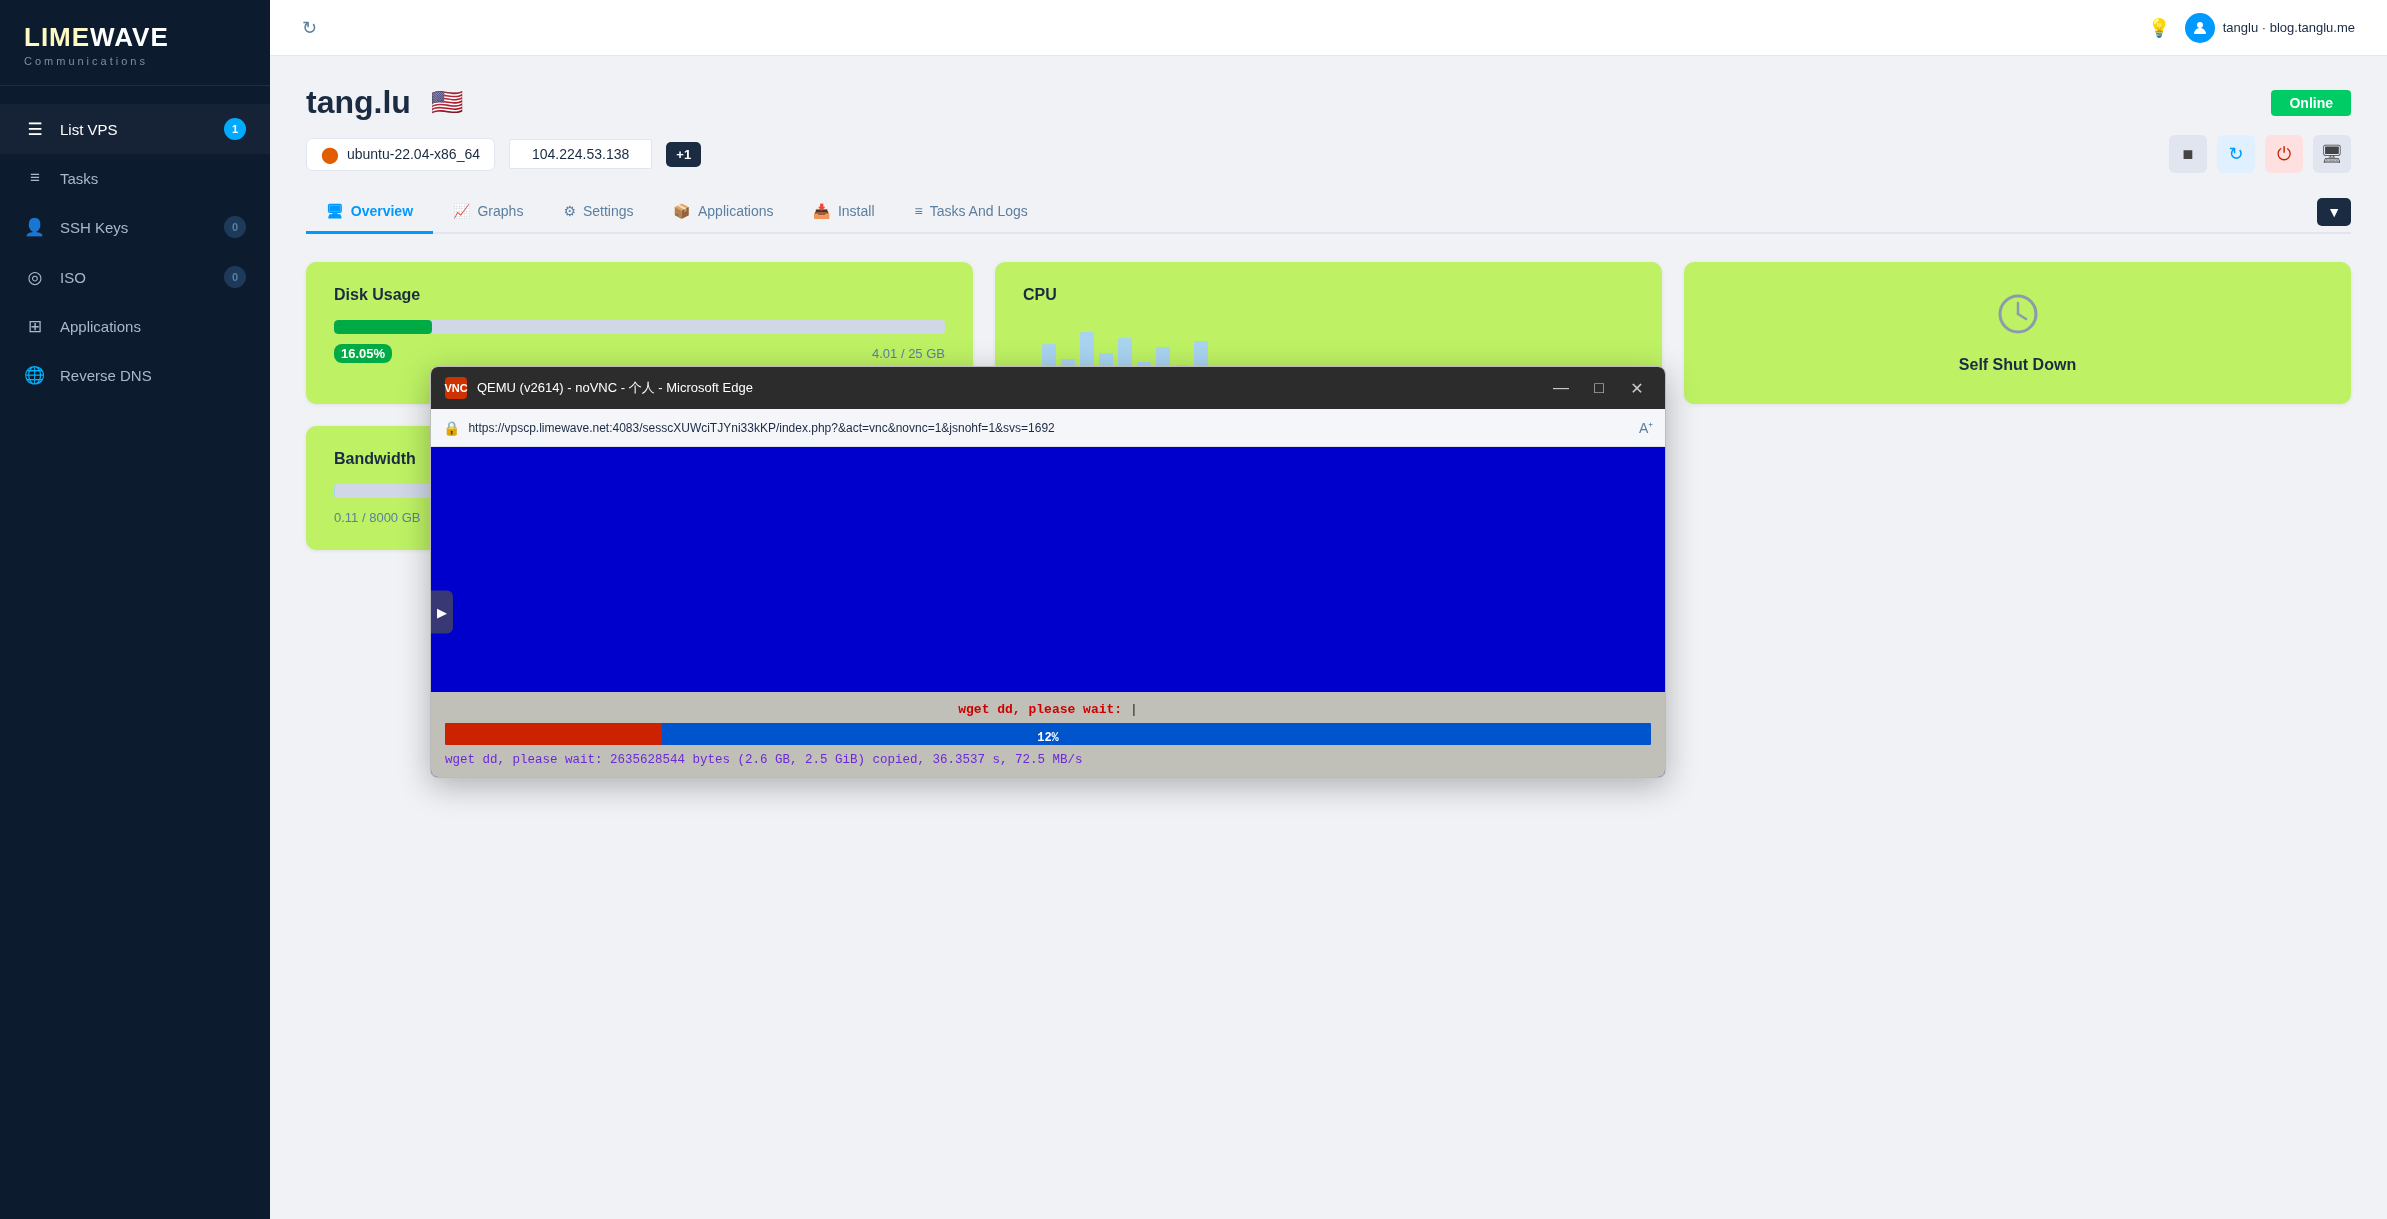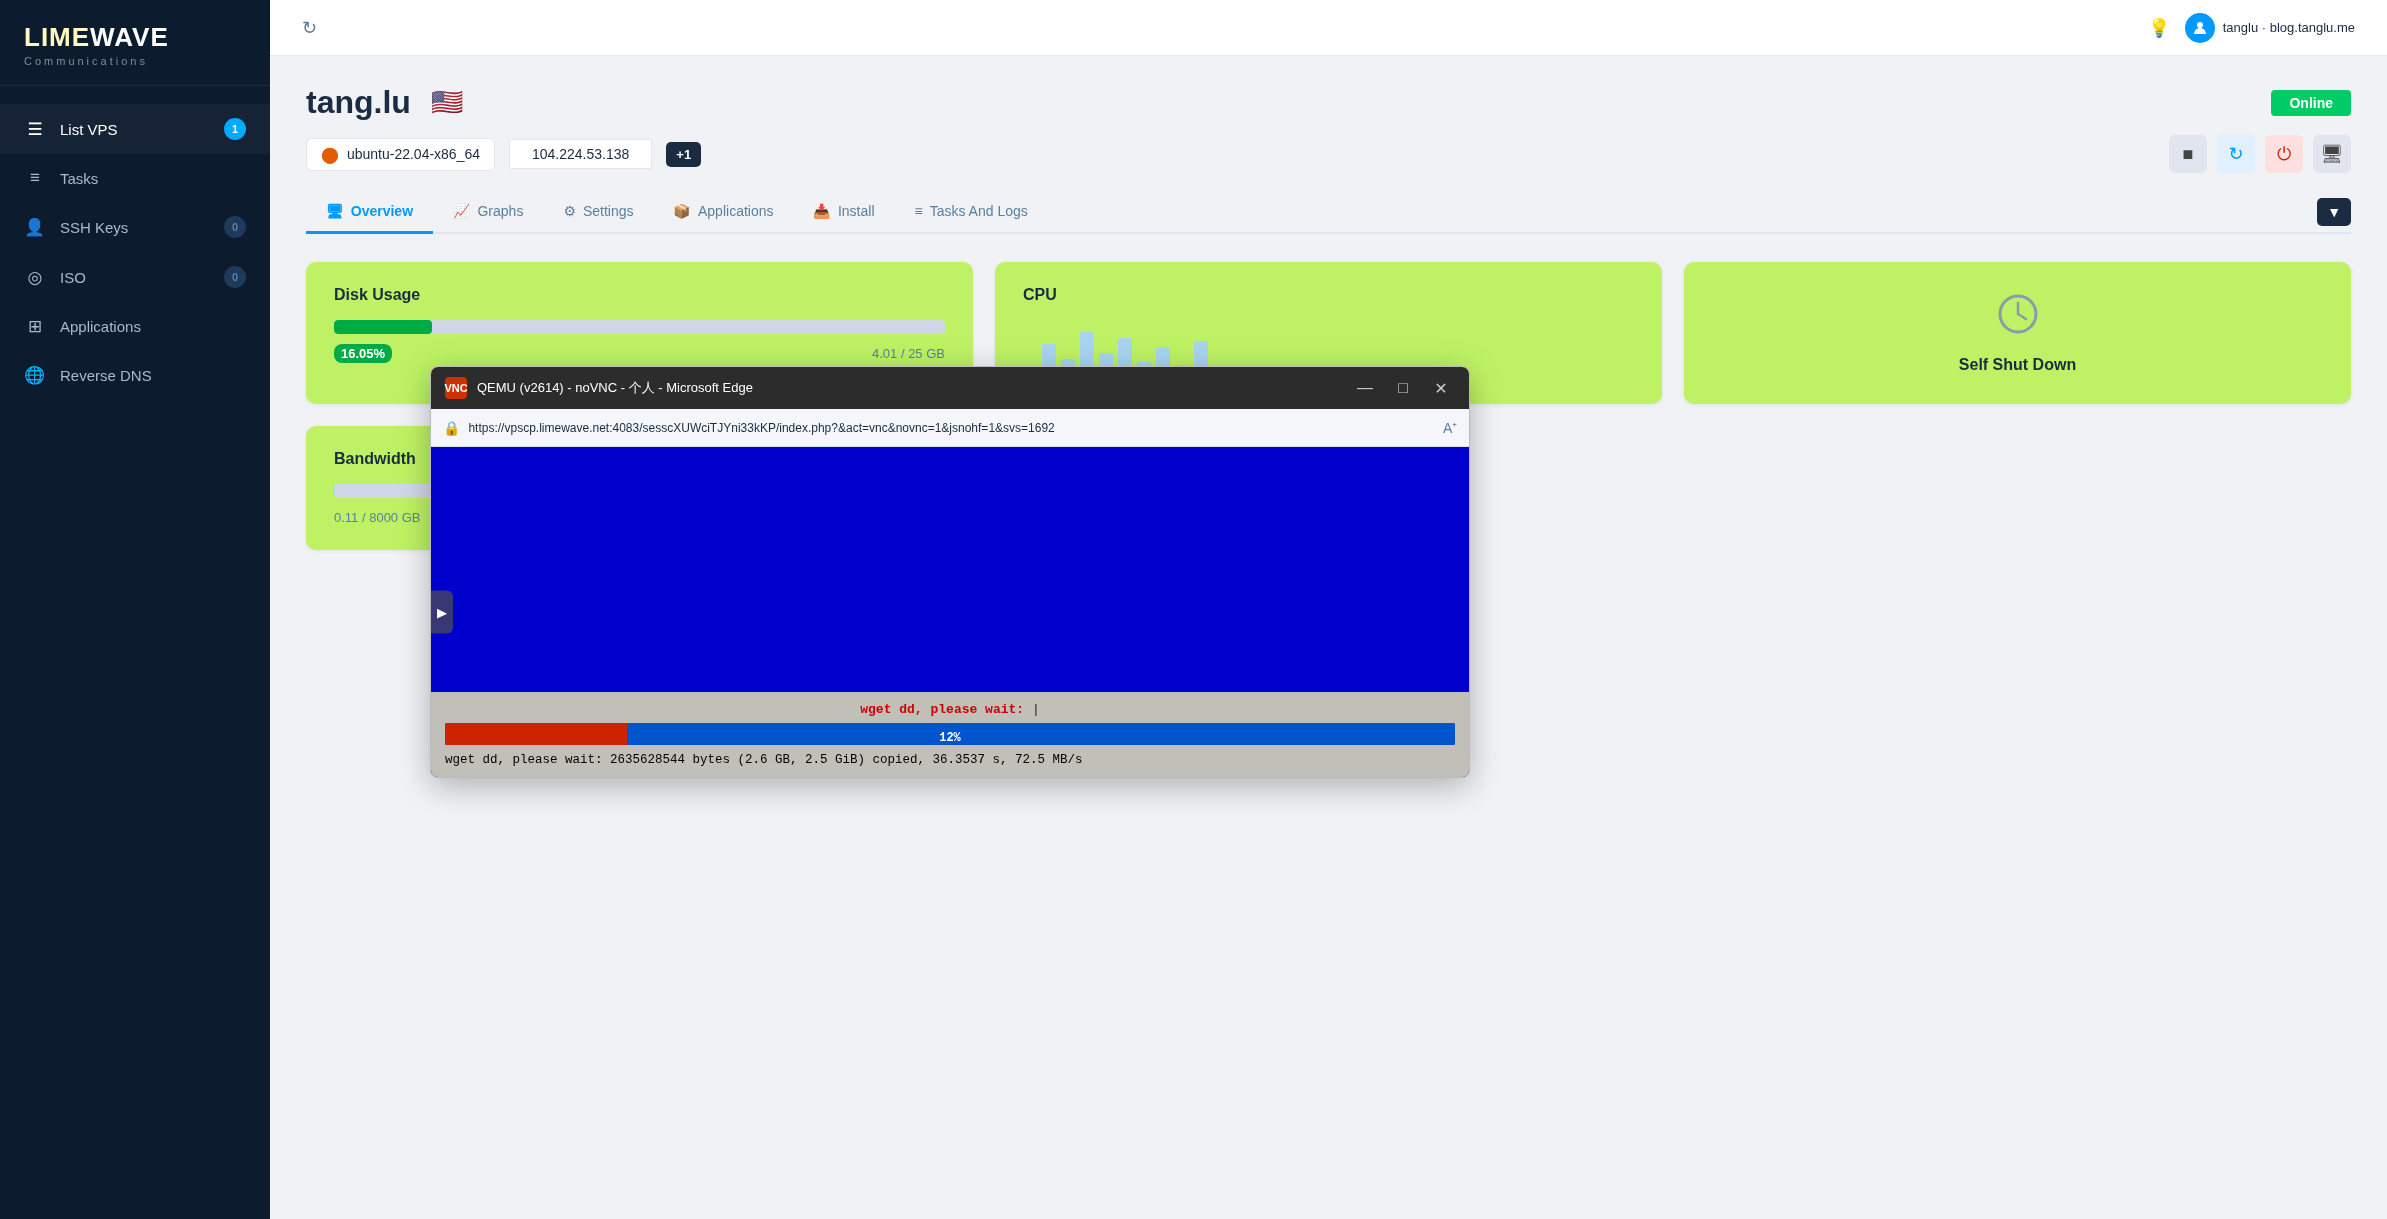--- a/index.html
+++ b/index.html
@@ -310,7 +310,7 @@
       position: absolute;
       top: 310px;
       left: 160px;
-      width: 1040px;
+      width: 1236px;
       background: #fff;
       border: 1px solid #bbb;
       border-radius: 8px;

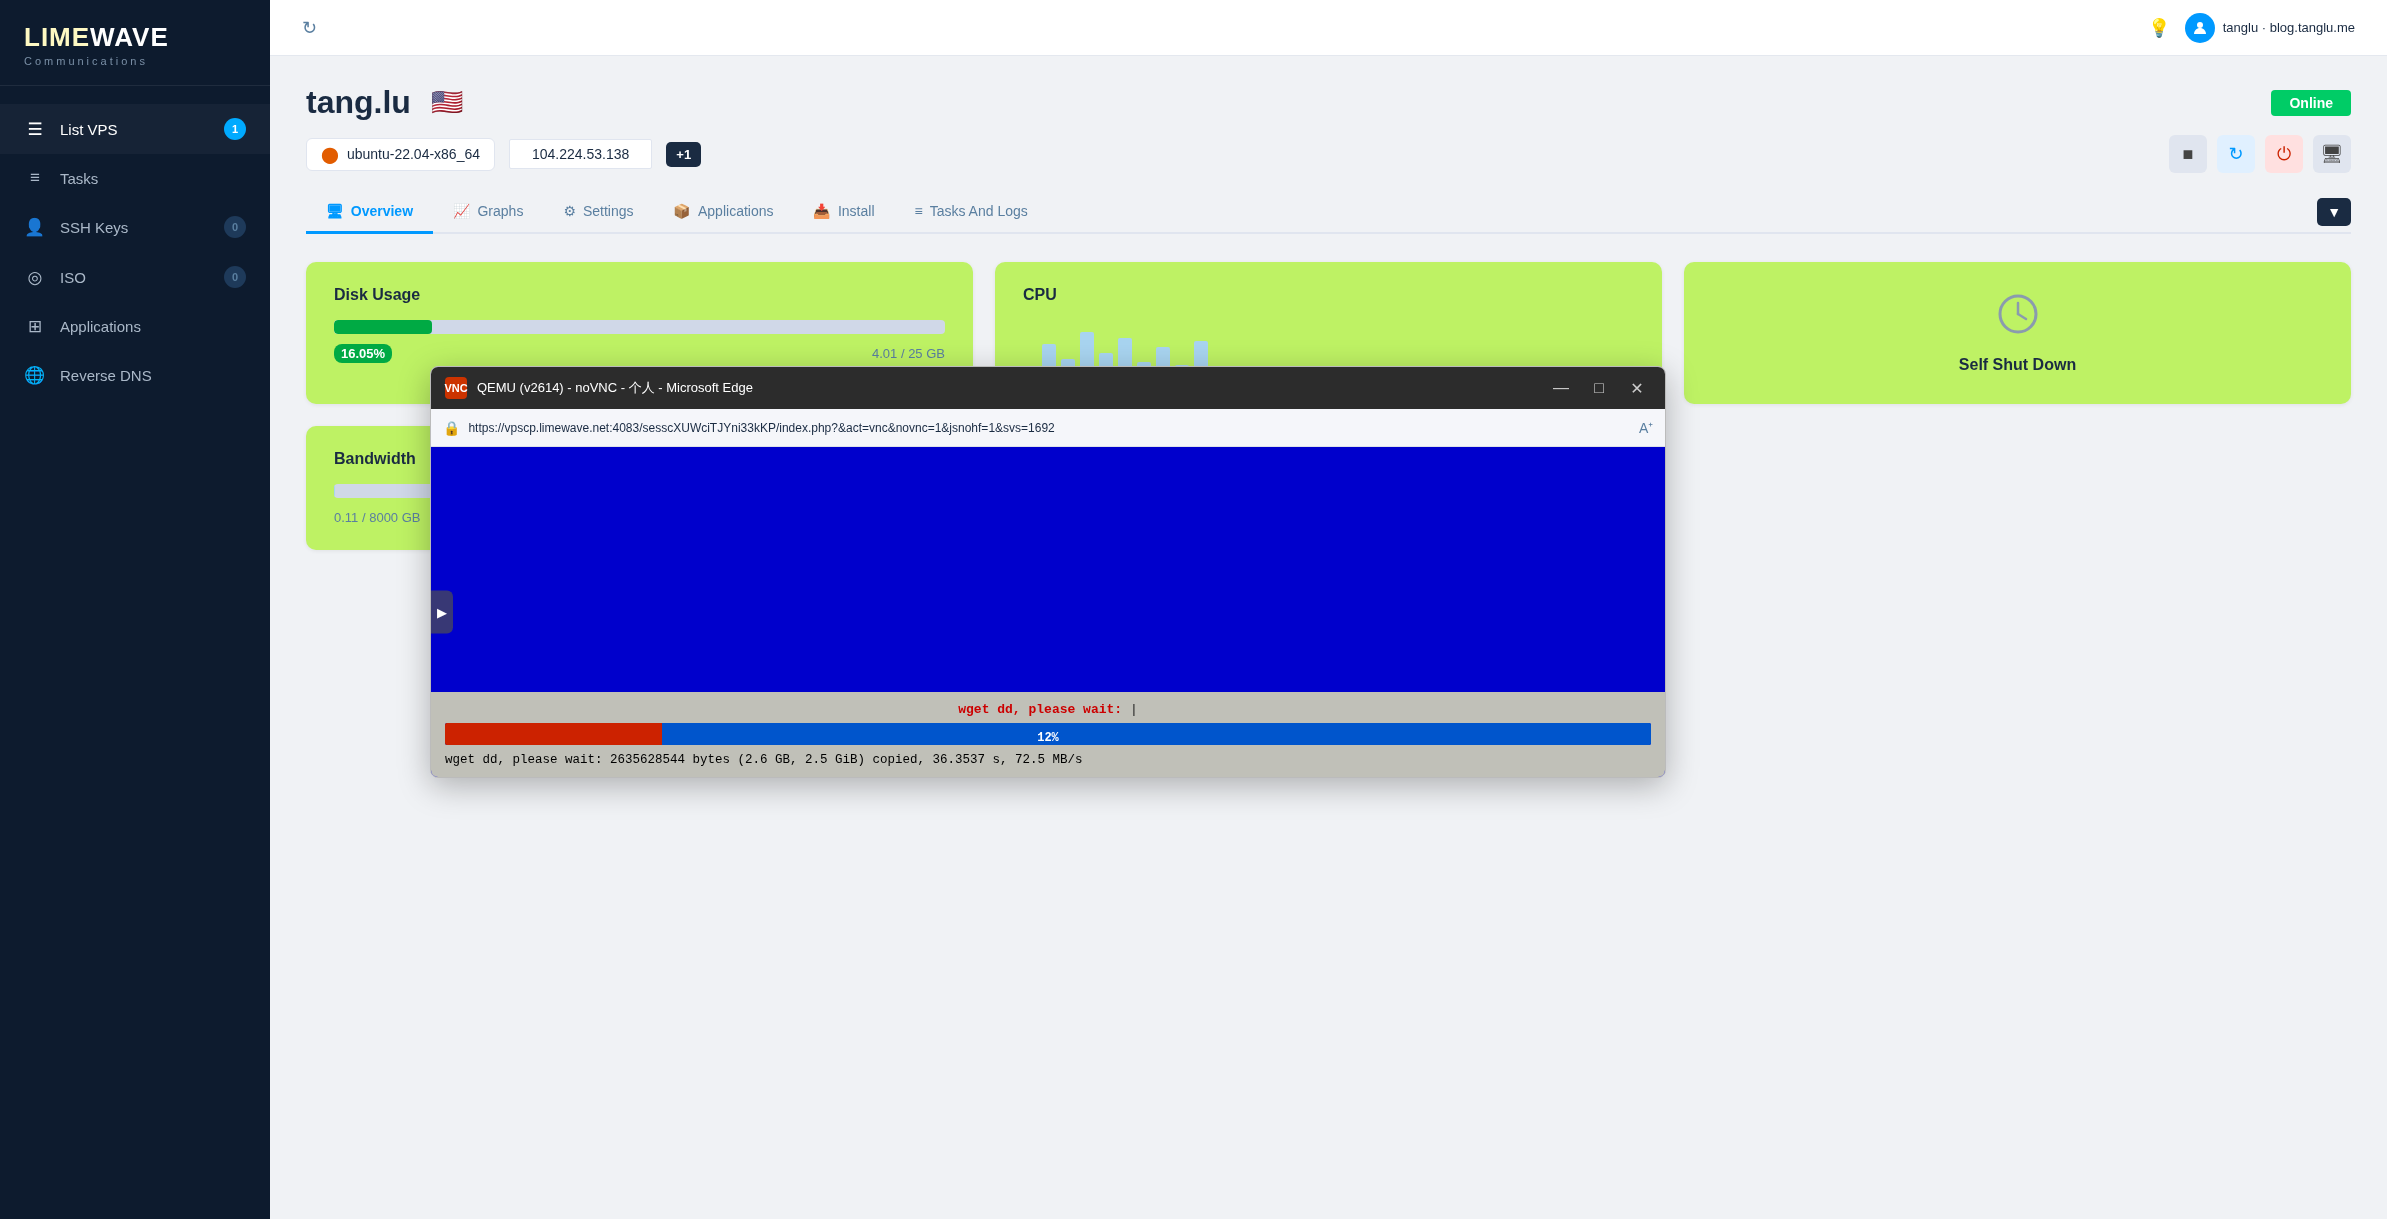--- a/index.html
+++ b/index.html
@@ -438,7 +438,7 @@
       font-weight: 700;
     }
     .vnc-terminal-text {
-      color: #000000;
+      color: #6d28d9;
       font-size: 12.5px;
     }
   </style>

